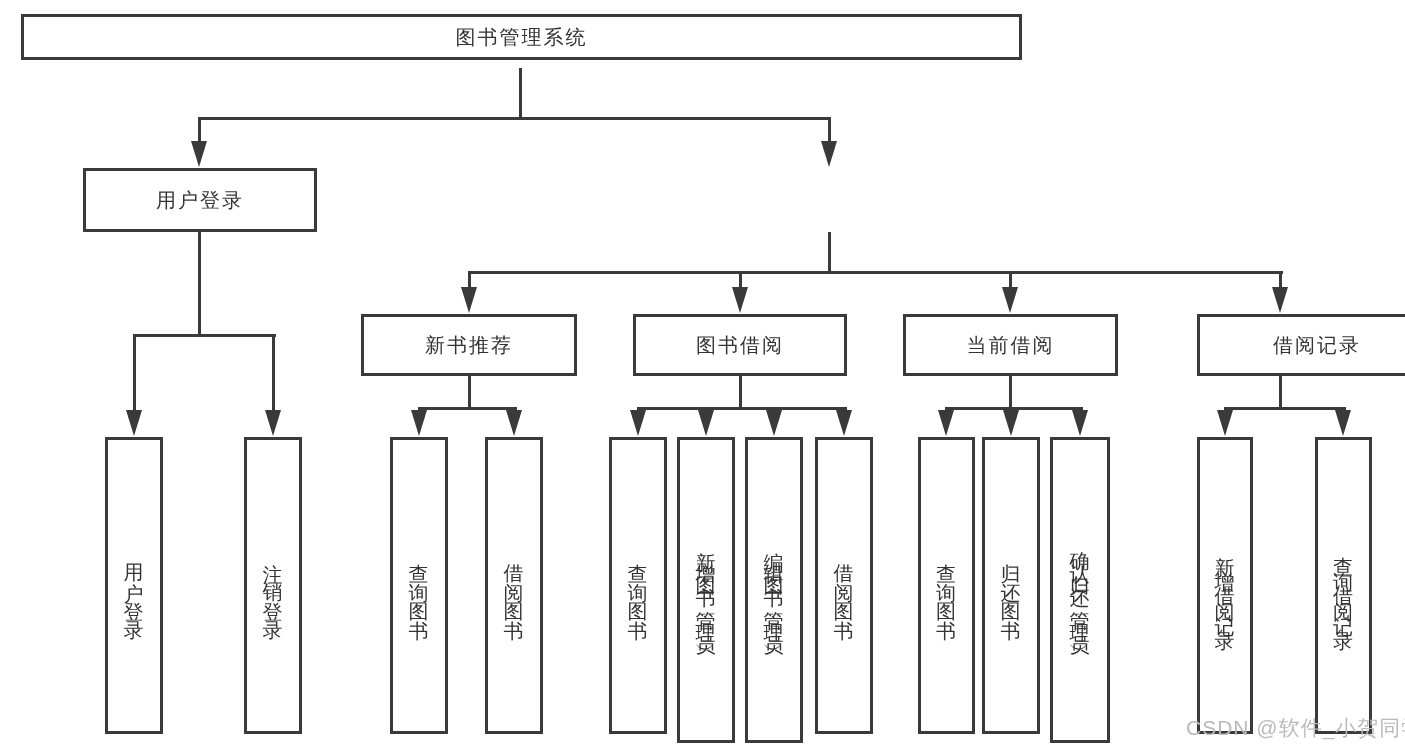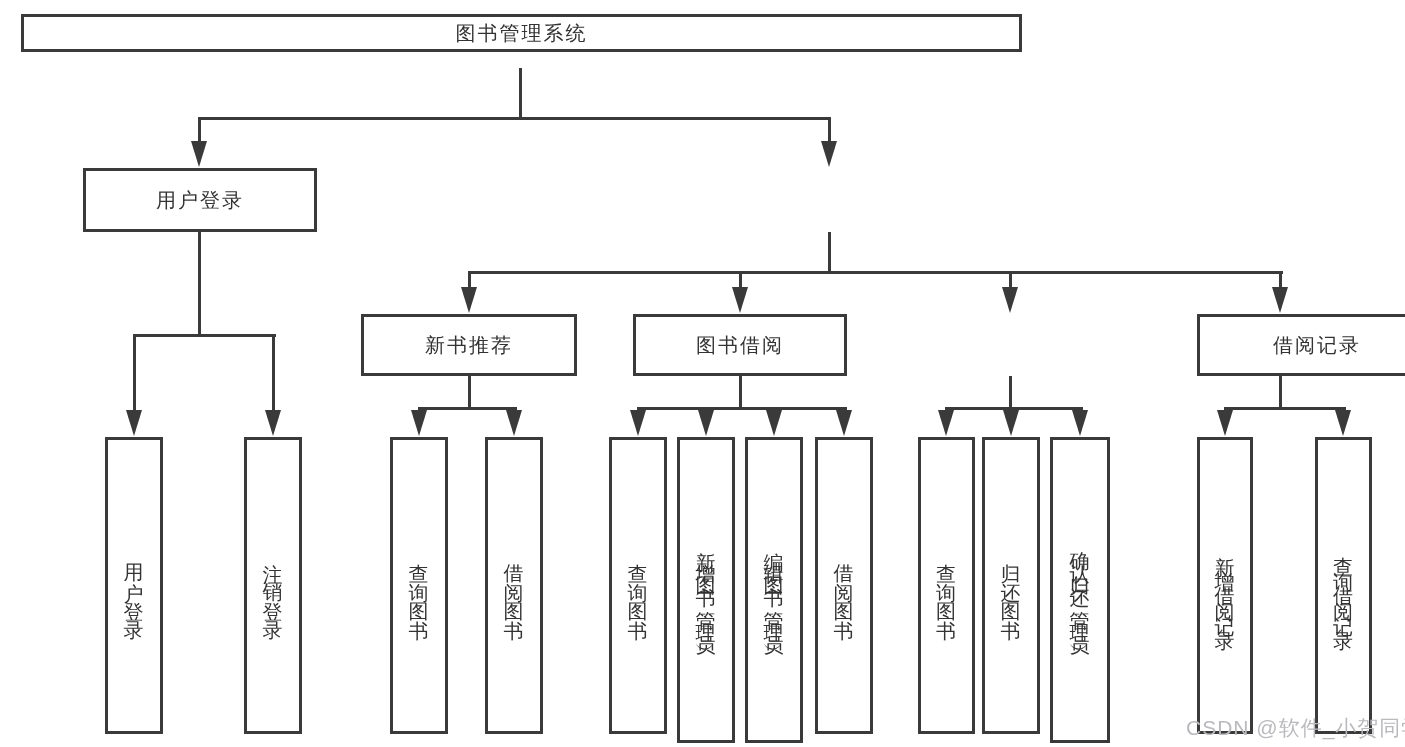--- a/index.html
+++ b/index.html
@@ -40,7 +40,7 @@
 
 <div class="canvas">
 
-  <div class="box hbox" style="left:21px;top:14px;width:1001px;height:38px;">
+  <div class="box hbox" style="left:21px;top:14px;width:1001px;height:46px;">
     <span>图书管理系统</span>
   </div>
 

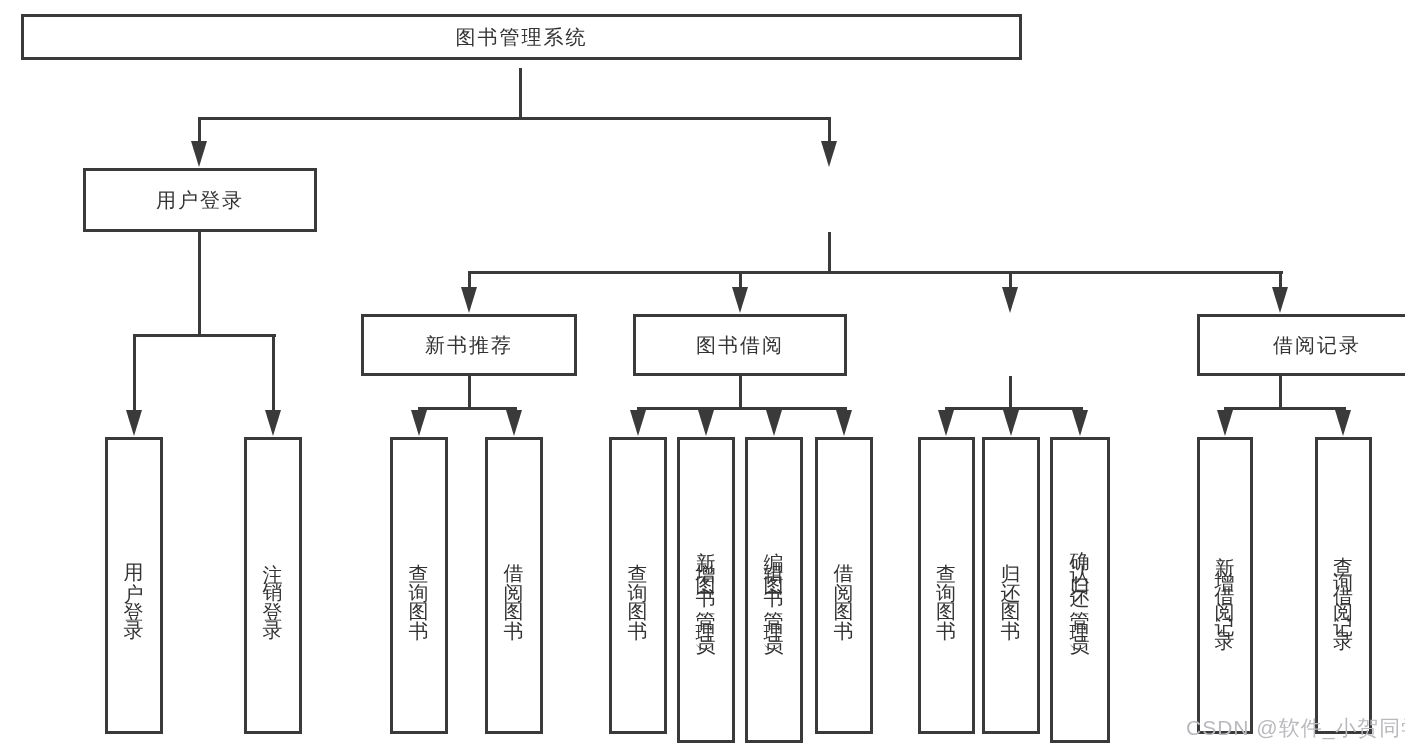--- a/index.html
+++ b/index.html
@@ -86,6 +86,9 @@
   <div class="box hbox" style="left:361px;top:314px;width:216px;height:62px;">
     <span>新书推荐</span>
   </div>
+  <div class="box hbox" style="left:903px;top:314px;width:215px;height:62px;">
+    <span>当前借阅</span>
+  </div>
   <div class="box hbox" style="left:1197px;top:314px;width:214px;height:62px;padding-left:26px;">
     <span>借阅记录</span>
   </div>

